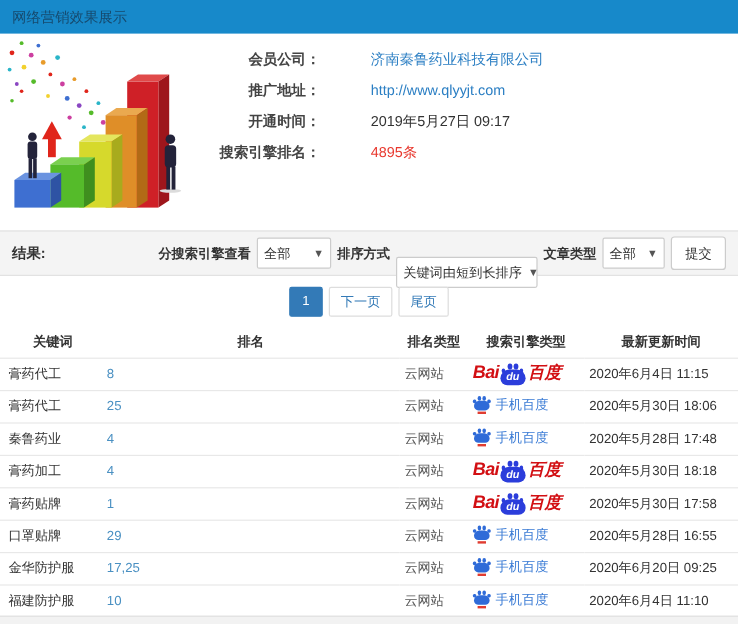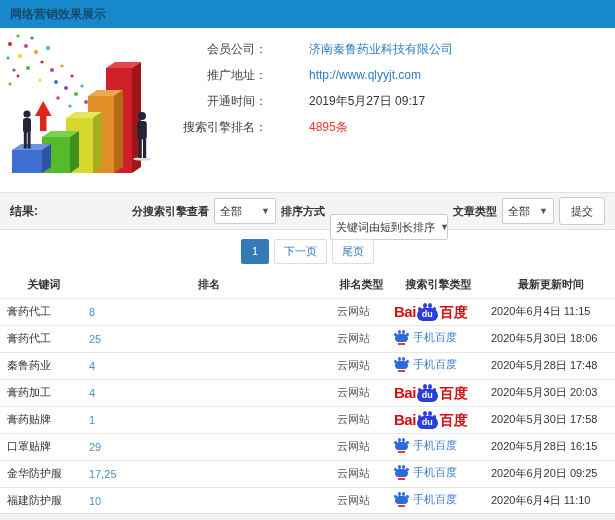--- a/index.html
+++ b/index.html
@@ -9,7 +9,7 @@
 
   
   .titlebar { height:28px; background:#1789ca; display:flex; align-items:center; padding:0 10px; }
-  .titlebar .title { color:#164a6e; font-weight:bold; font-size:12px; }
+  .titlebar .title { color:#164a6e; font-weight:normal; font-size:12px; }
 
   
   .top { display:flex; height:164px; }

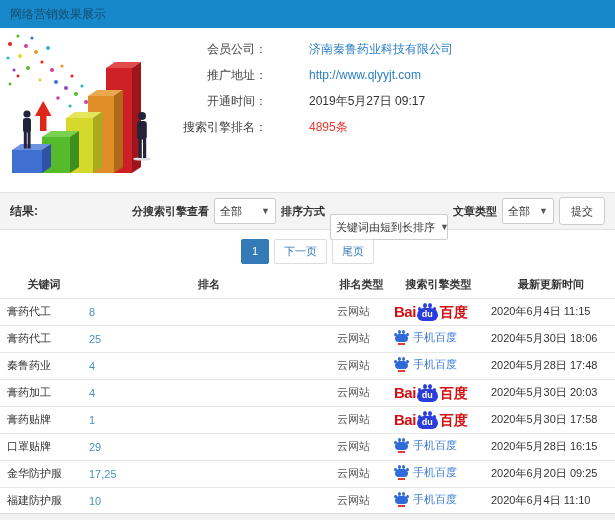--- a/index.html
+++ b/index.html
@@ -16,7 +16,7 @@
   .illustration { width:175px; height:164px; flex:0 0 175px; }
   .info { flex:1; padding-top:8px; }
   .info-row { height:26px; display:flex; align-items:center; }
-  .info-label { width:92px; text-align:right; font-weight:normal; color:#444; margin-right:10px; flex:0 0 92px; }
+  .info-label { width:92px; text-align:right; font-weight:bold; color:#444; margin-right:10px; flex:0 0 92px; }
   .info-value { color:#333;margin-left:32px; }
   a.info-value.link { color:#2a7ec3; text-decoration:none; }
   .info-value.highlight { color:#e8392f; }

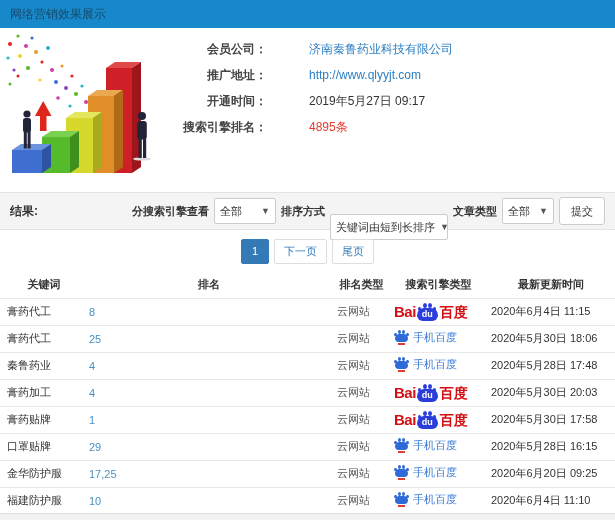--- a/index.html
+++ b/index.html
@@ -52,7 +52,7 @@
   td.time { color:#333; }
 
   
-  .logo-pc { display:inline-flex; align-items:center; font-weight:bold; line-height:1; }
+  .logo-pc { display:inline-flex; align-items:flex-start; font-weight:bold; line-height:1;font-style:italic; }
   .logo-pc .bai { color:#d20f13; font-size:15px; letter-spacing:-0.5px; }
   .paw-pc { position:relative; width:21px; height:18px; margin:0 1px; display:inline-block; }
   .paw-pc .pad { position:absolute; left:0; bottom:0; width:21px; height:13px; background:#2b3ddb;

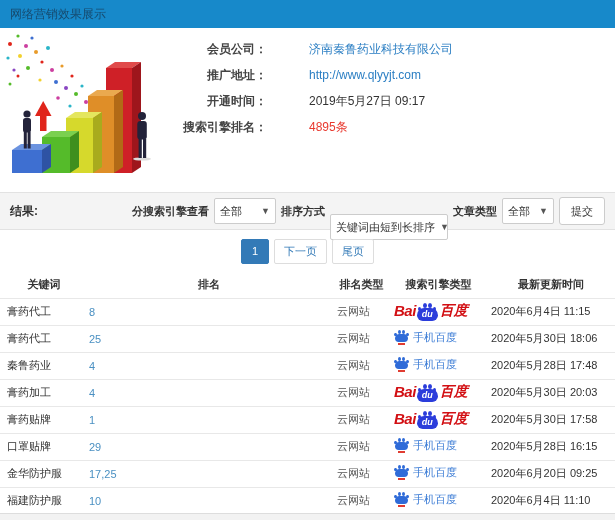--- a/index.html
+++ b/index.html
@@ -310,7 +310,7 @@
       </span>
       
     </td>
-    <td class="time">2020年5月30日 20:03</td>
+    <td class="time">2020年5月30日 18:18</td>
   </tr>
         <tr>
     <td>膏药贴牌</td>

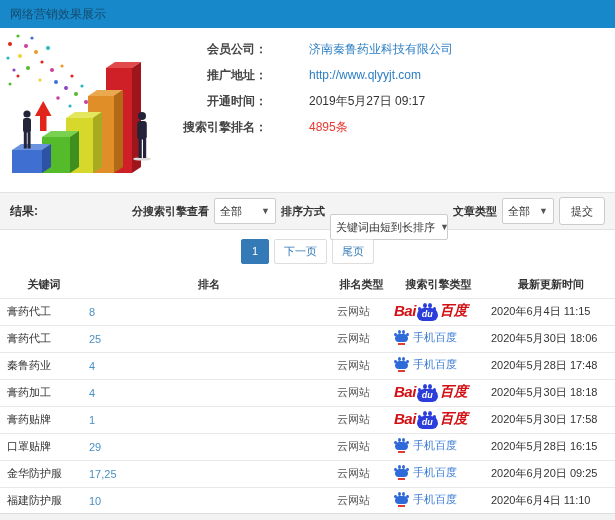--- a/index.html
+++ b/index.html
@@ -350,7 +350,7 @@
         <span class="mlabel">手机百度</span>
       </span>
     </td>
-    <td class="time">2020年5月28日 16:15</td>
+    <td class="time">2020年5月28日 16:55</td>
   </tr>
         <tr>
     <td>金华防护服</td>

